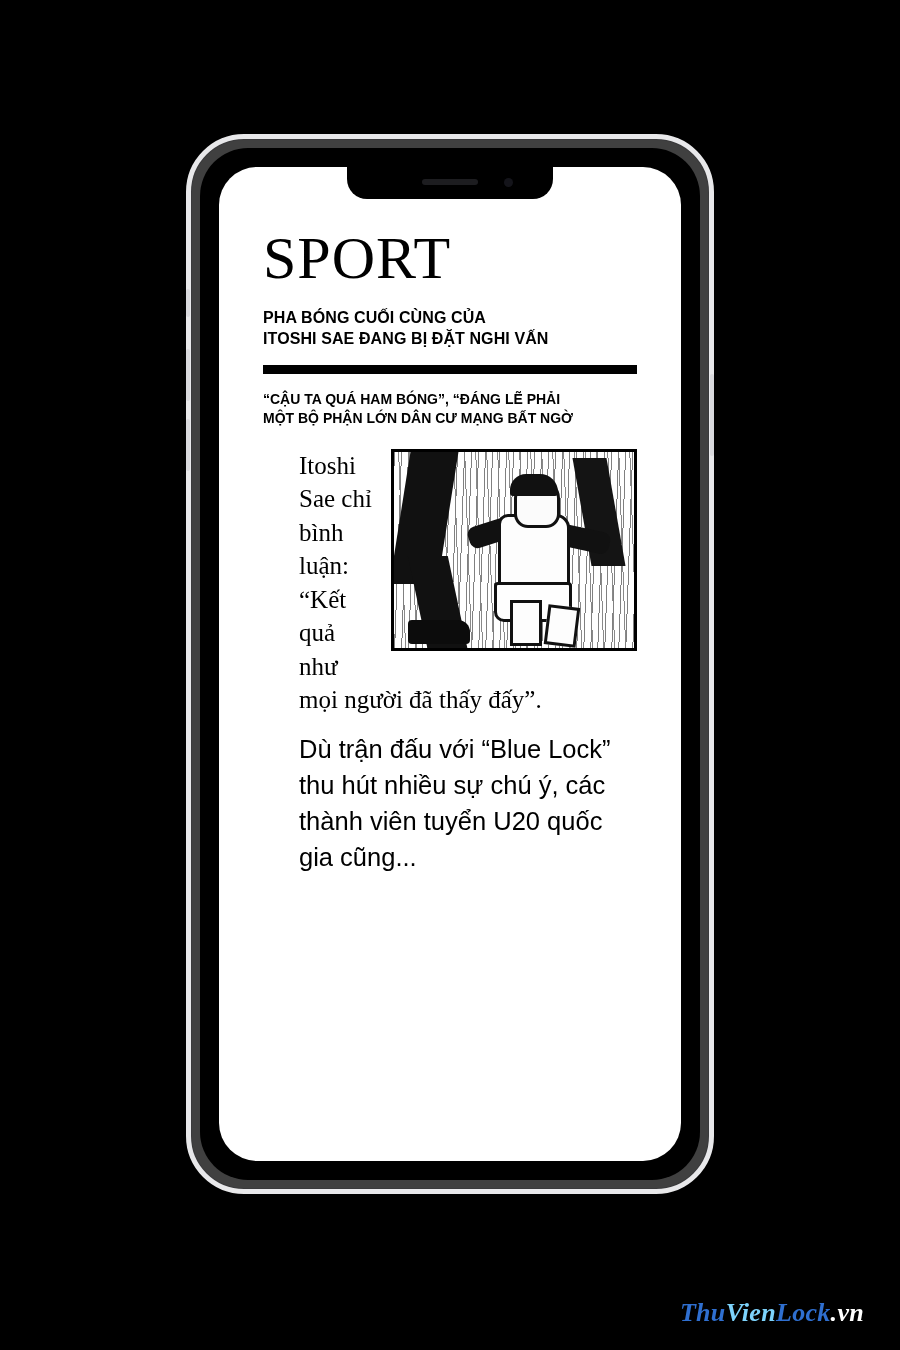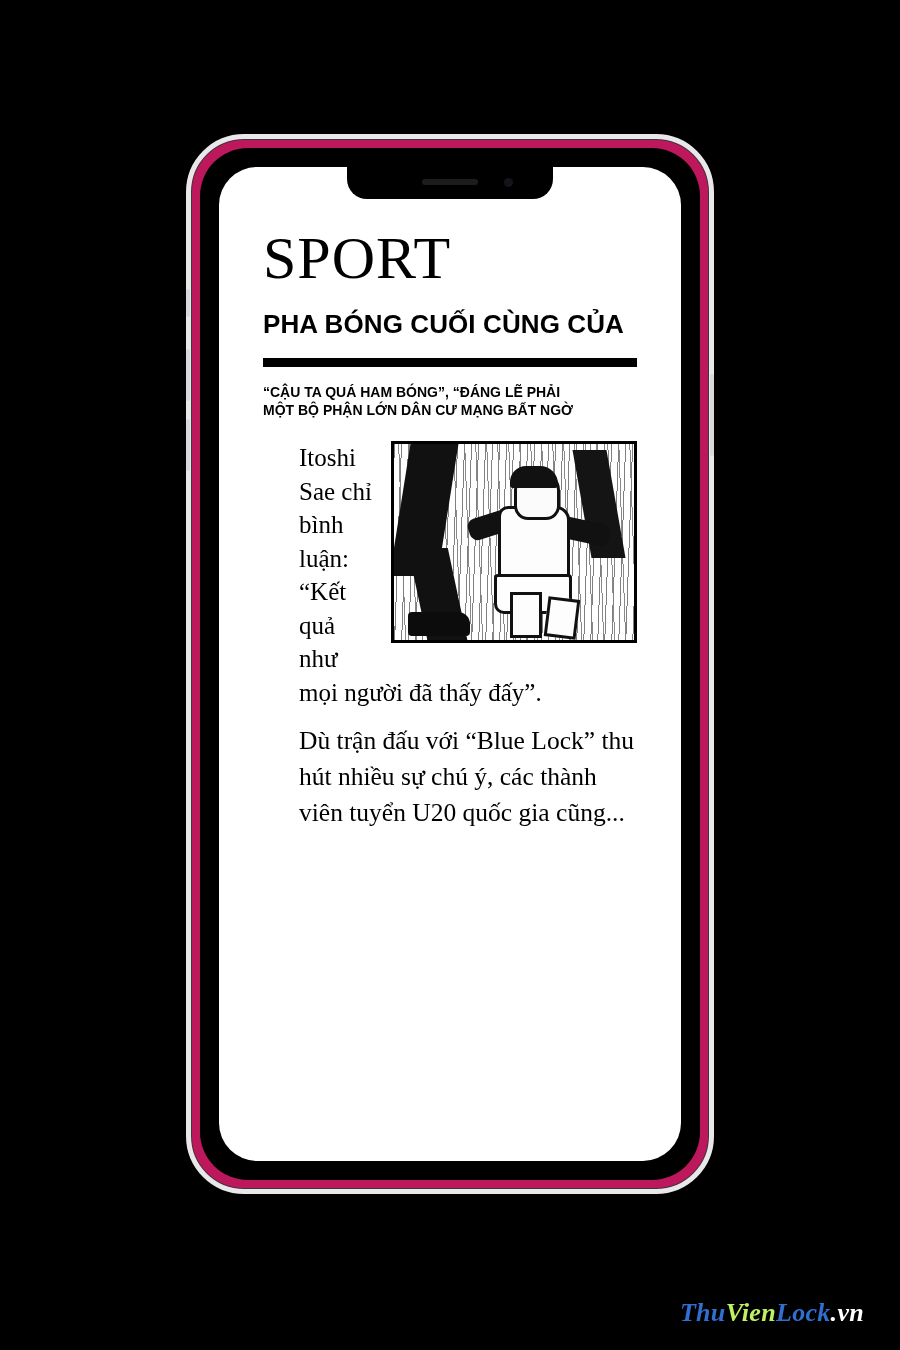--- a/index.html
+++ b/index.html
@@ -23,7 +23,7 @@
     width: 528px;
     height: 1060px;
     border-radius: 58px;
-    background: #be185d;
+    background: #404040;
     border: 5px solid #e8e8ea;
     box-sizing: border-box;
     box-shadow: 0 0 0 1px #3a3a3c inset;

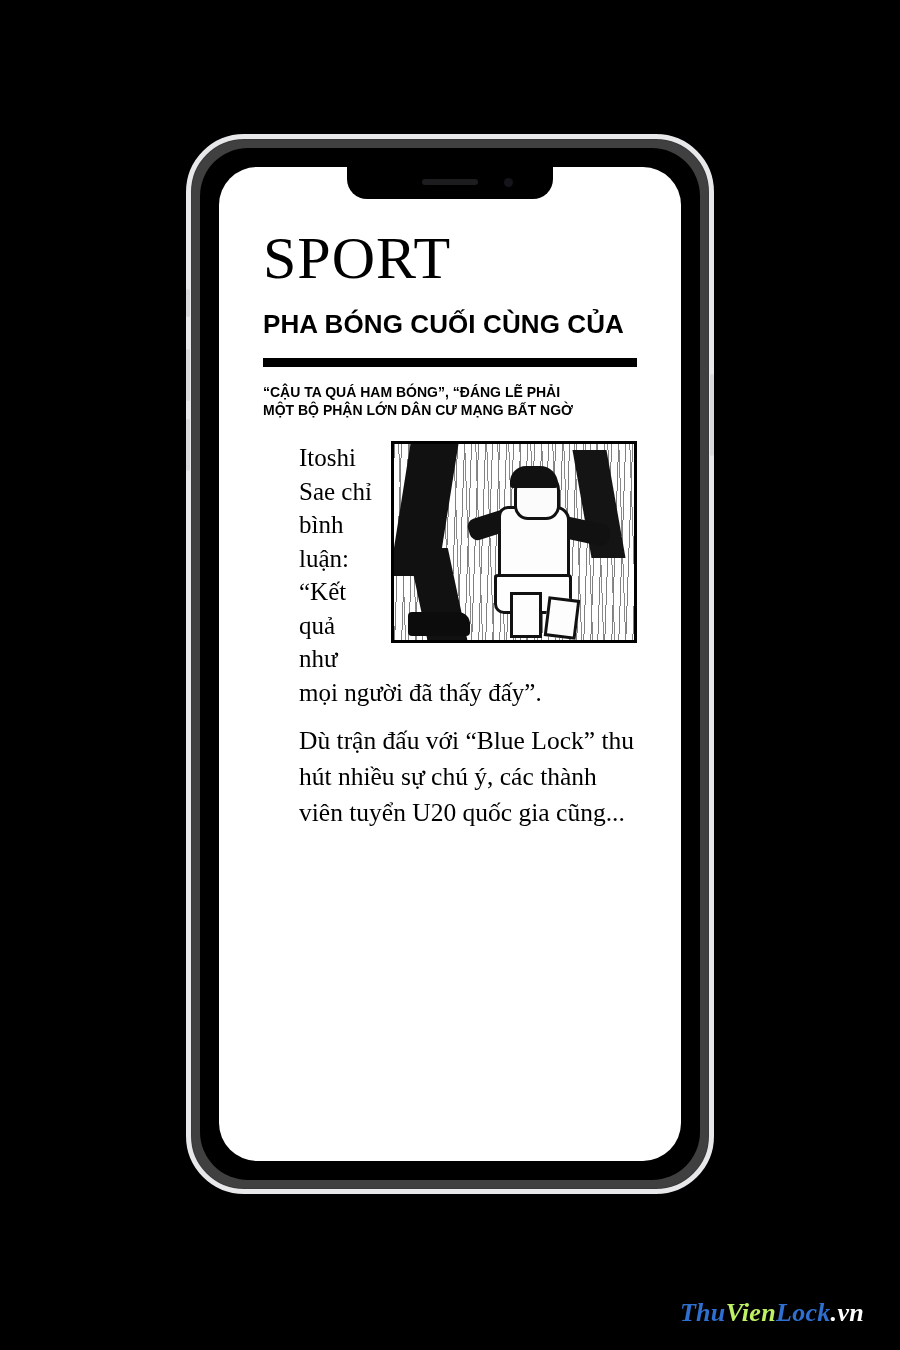--- a/index.html
+++ b/index.html
@@ -116,7 +116,7 @@
   .headline {
     font-family: "Liberation Sans", sans-serif;
     font-weight: 700;
-    font-size: 26px;
+    font-size: 16px;
     line-height: 1.28;
     letter-spacing: 0.1px;
     color: #000;

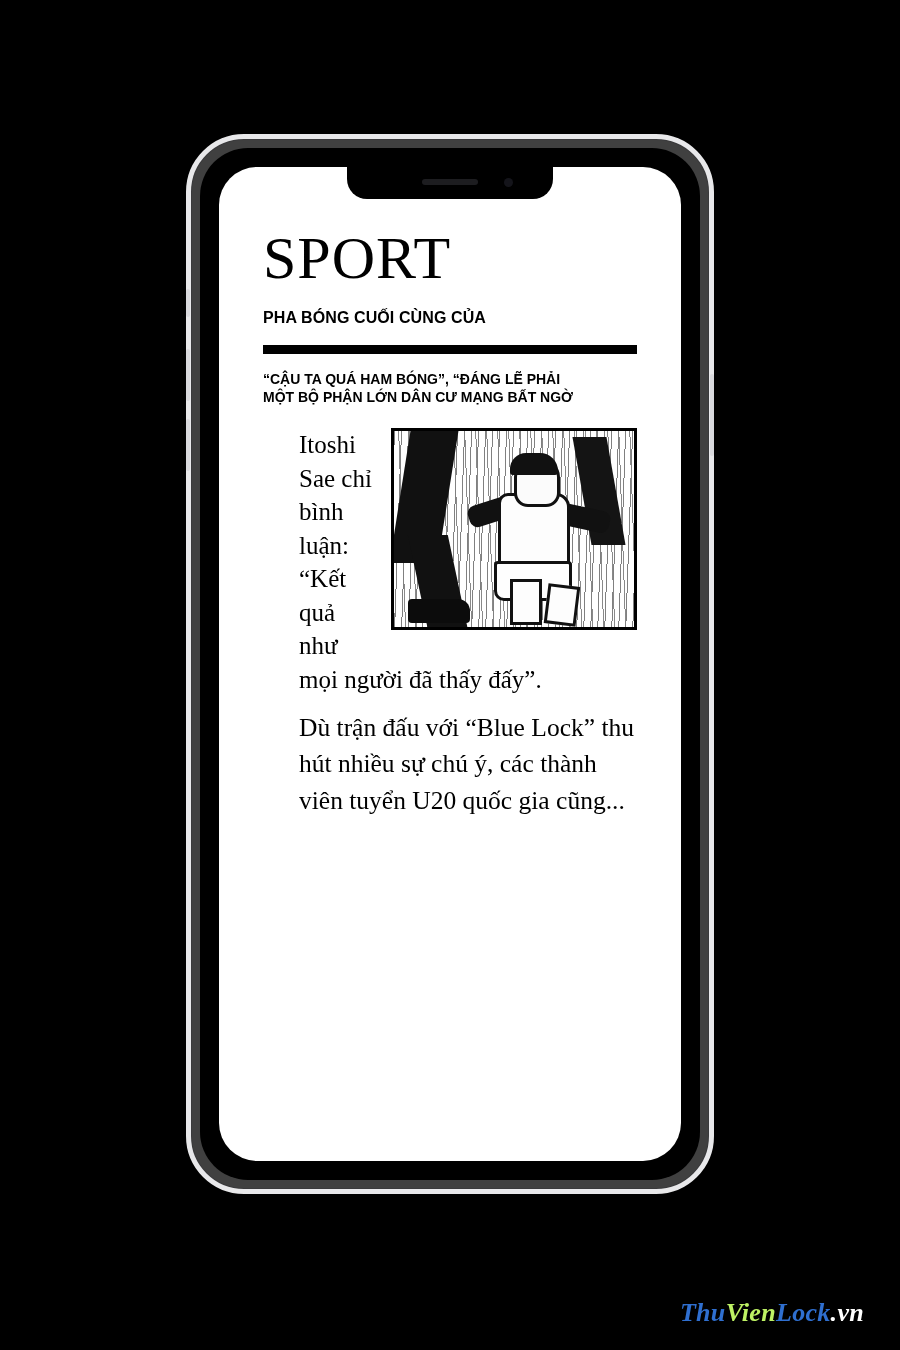--- a/index.html
+++ b/index.html
@@ -281,6 +281,7 @@
 
         <div class="headline">
           <div>PHA BÓNG CUỐI CÙNG CỦA</div>
+          <div>ITOSHI SAE ĐANG BỊ ĐẶT NGHI VẤN</div>
         </div>
 
         <div class="rule"></div>

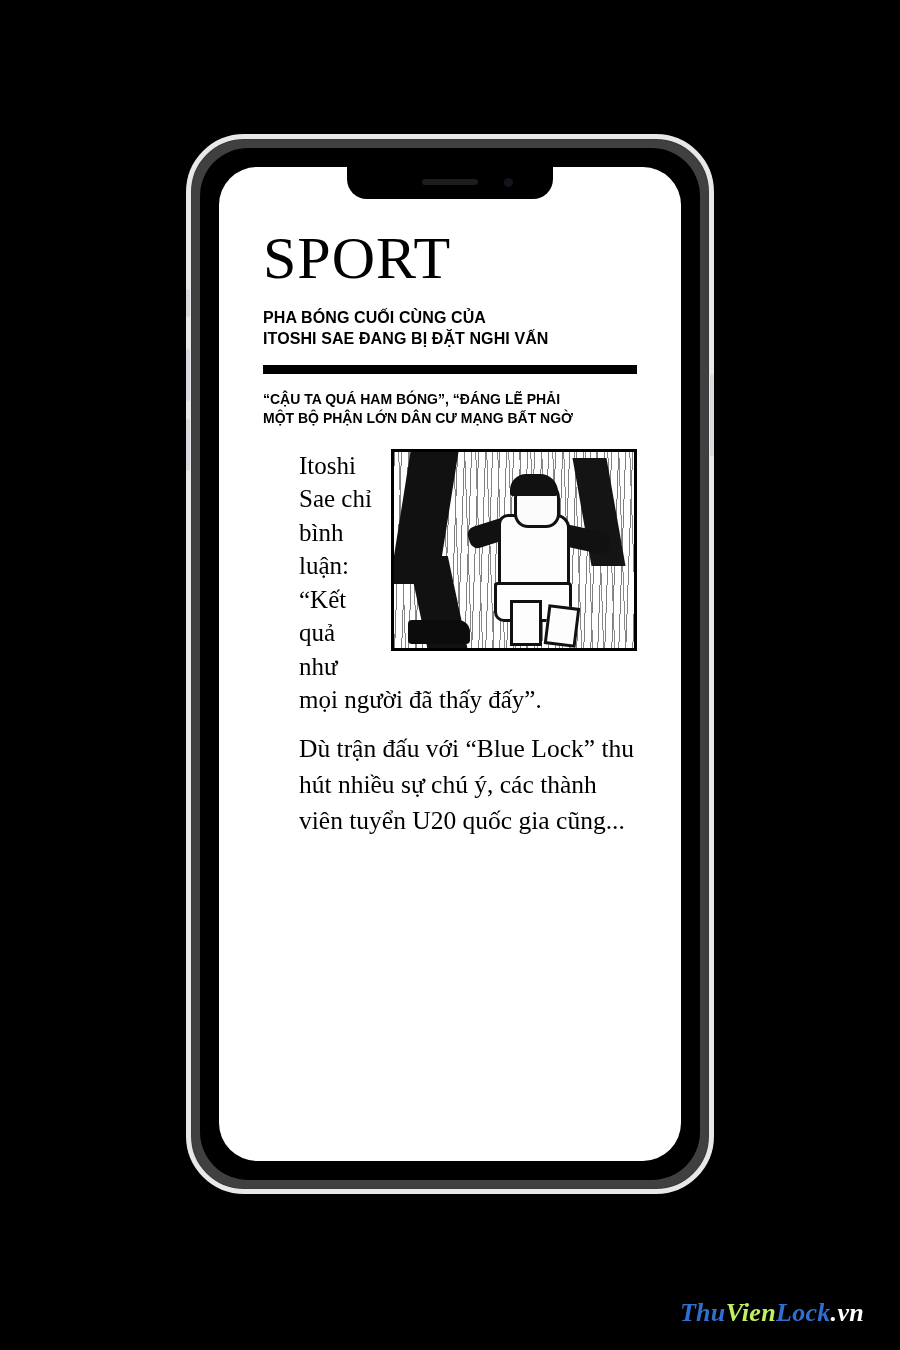--- a/index.html
+++ b/index.html
@@ -232,7 +232,7 @@
   }
   .body-text {
     clear: both;
-    font-family: Liberation Serif, serif;
+    font-family: Liberation Sans, sans-serif;
     font-size: 25.5px;
     line-height: 1.42;
     color: #000;

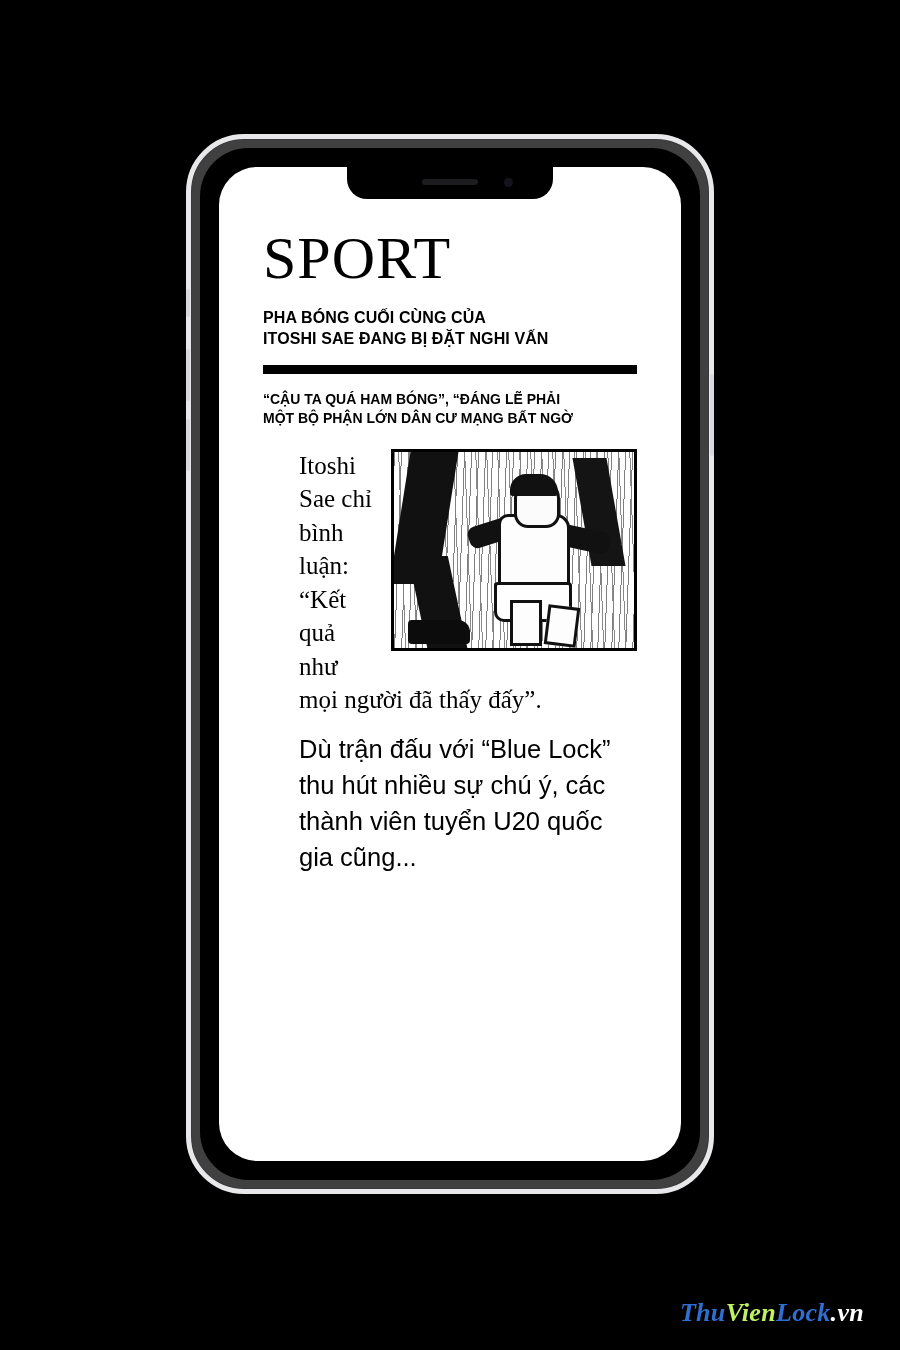--- a/index.html
+++ b/index.html
@@ -252,7 +252,7 @@
     white-space: nowrap;
   }
   .watermark .thu { color: #2f6fd0; }
-  .watermark .vien { color: #bef264; text-align: right; }
+  .watermark .vien { color: #7dd3fc; text-align: right; }
   .watermark .sach { color: #2f6fd0; }
   .watermark .dotvn { color: #ffffff; }
 </style>

